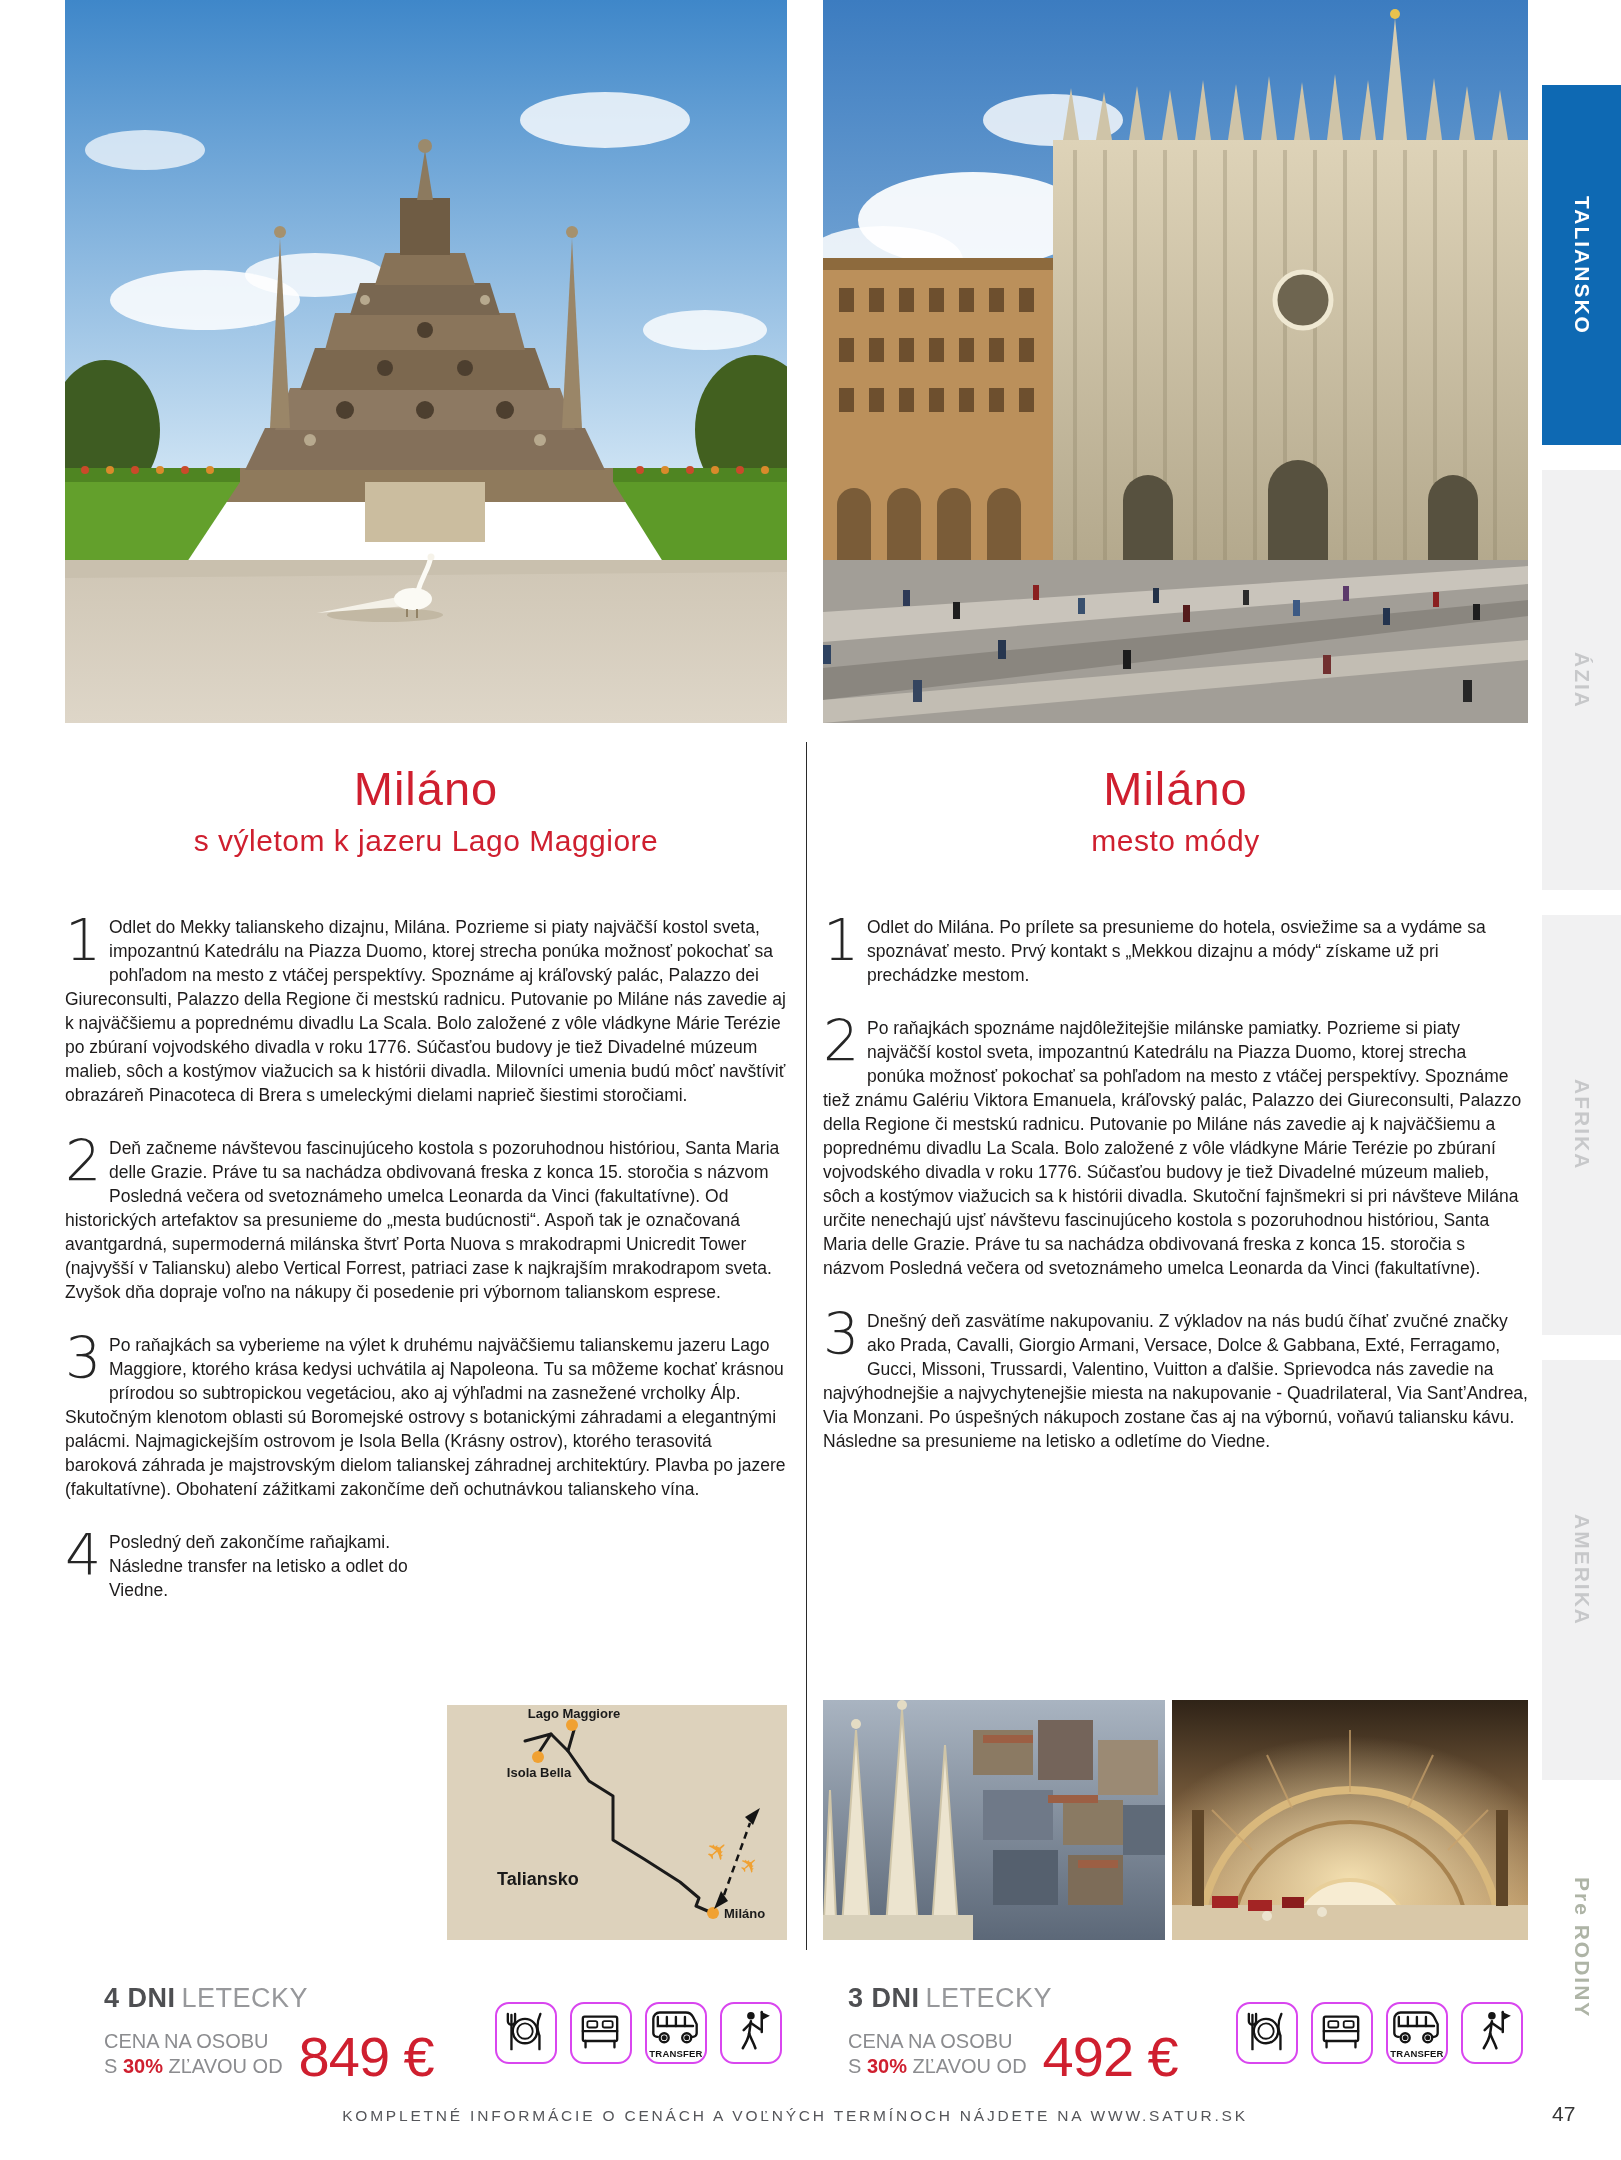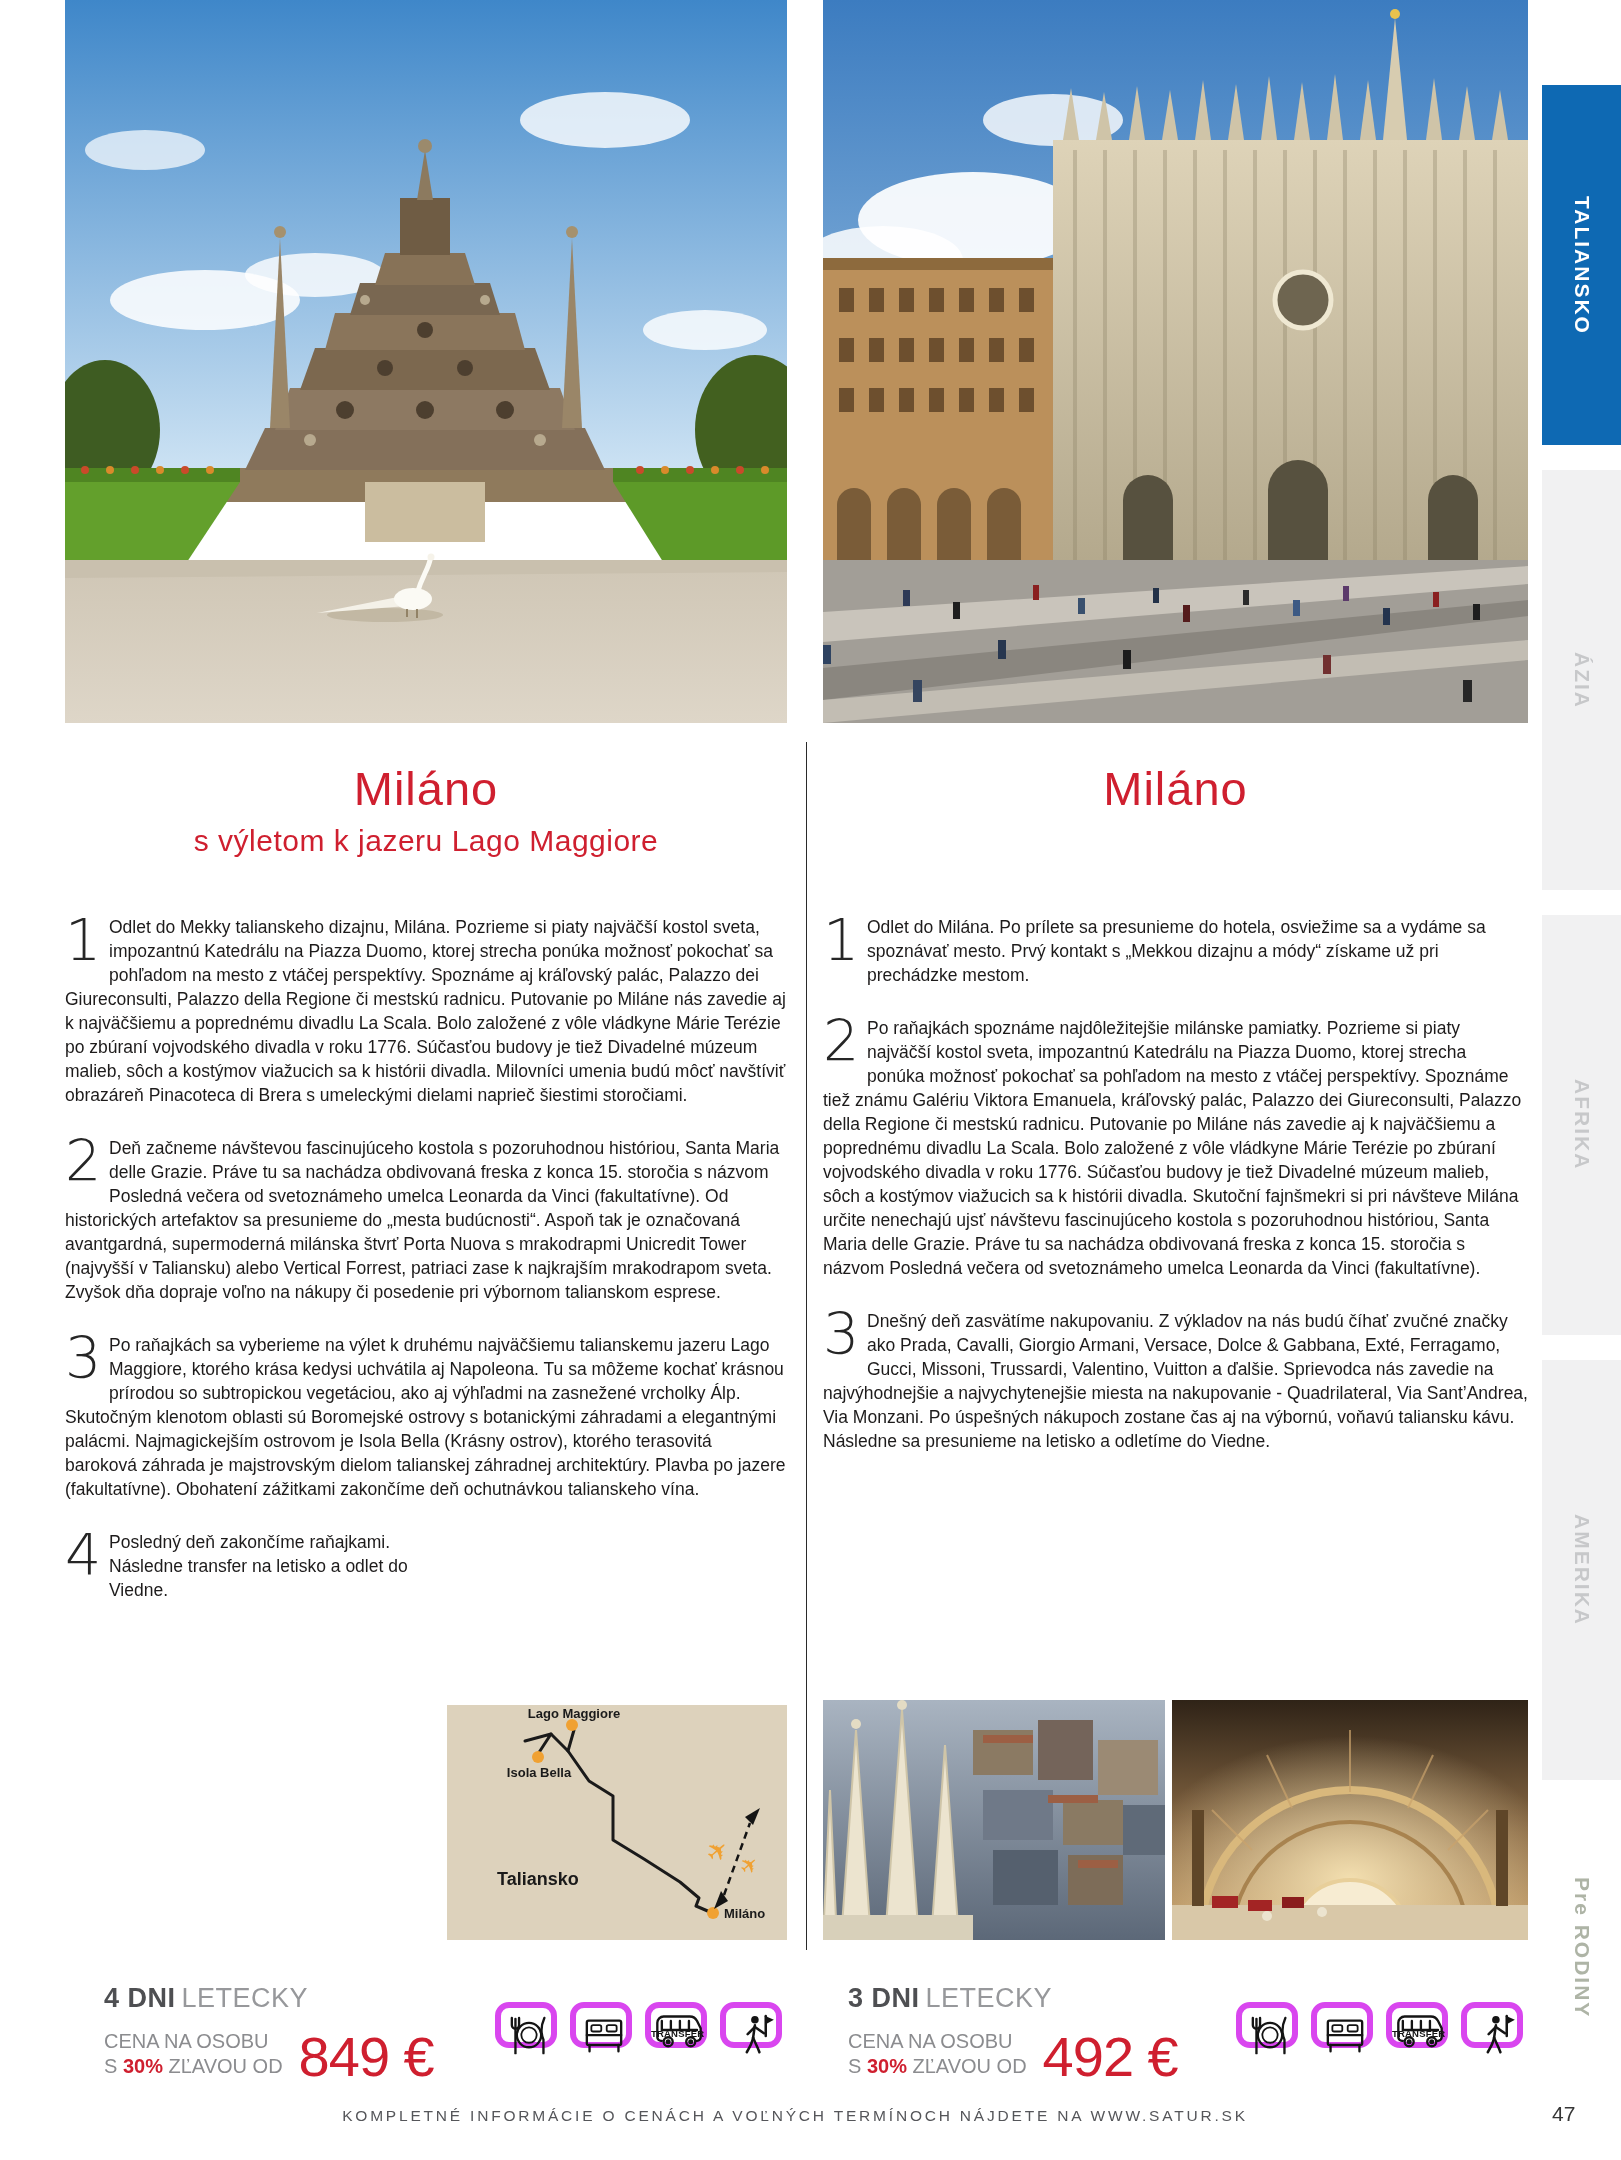--- a/index.html
+++ b/index.html
@@ -279,6 +279,7 @@
 
   <div class="title-block" id="title-right">
     <div class="title-main">Miláno</div>
+    <div class="title-sub">mesto módy</div>
   </div>
 
   <div class="body-col" id="body-left">

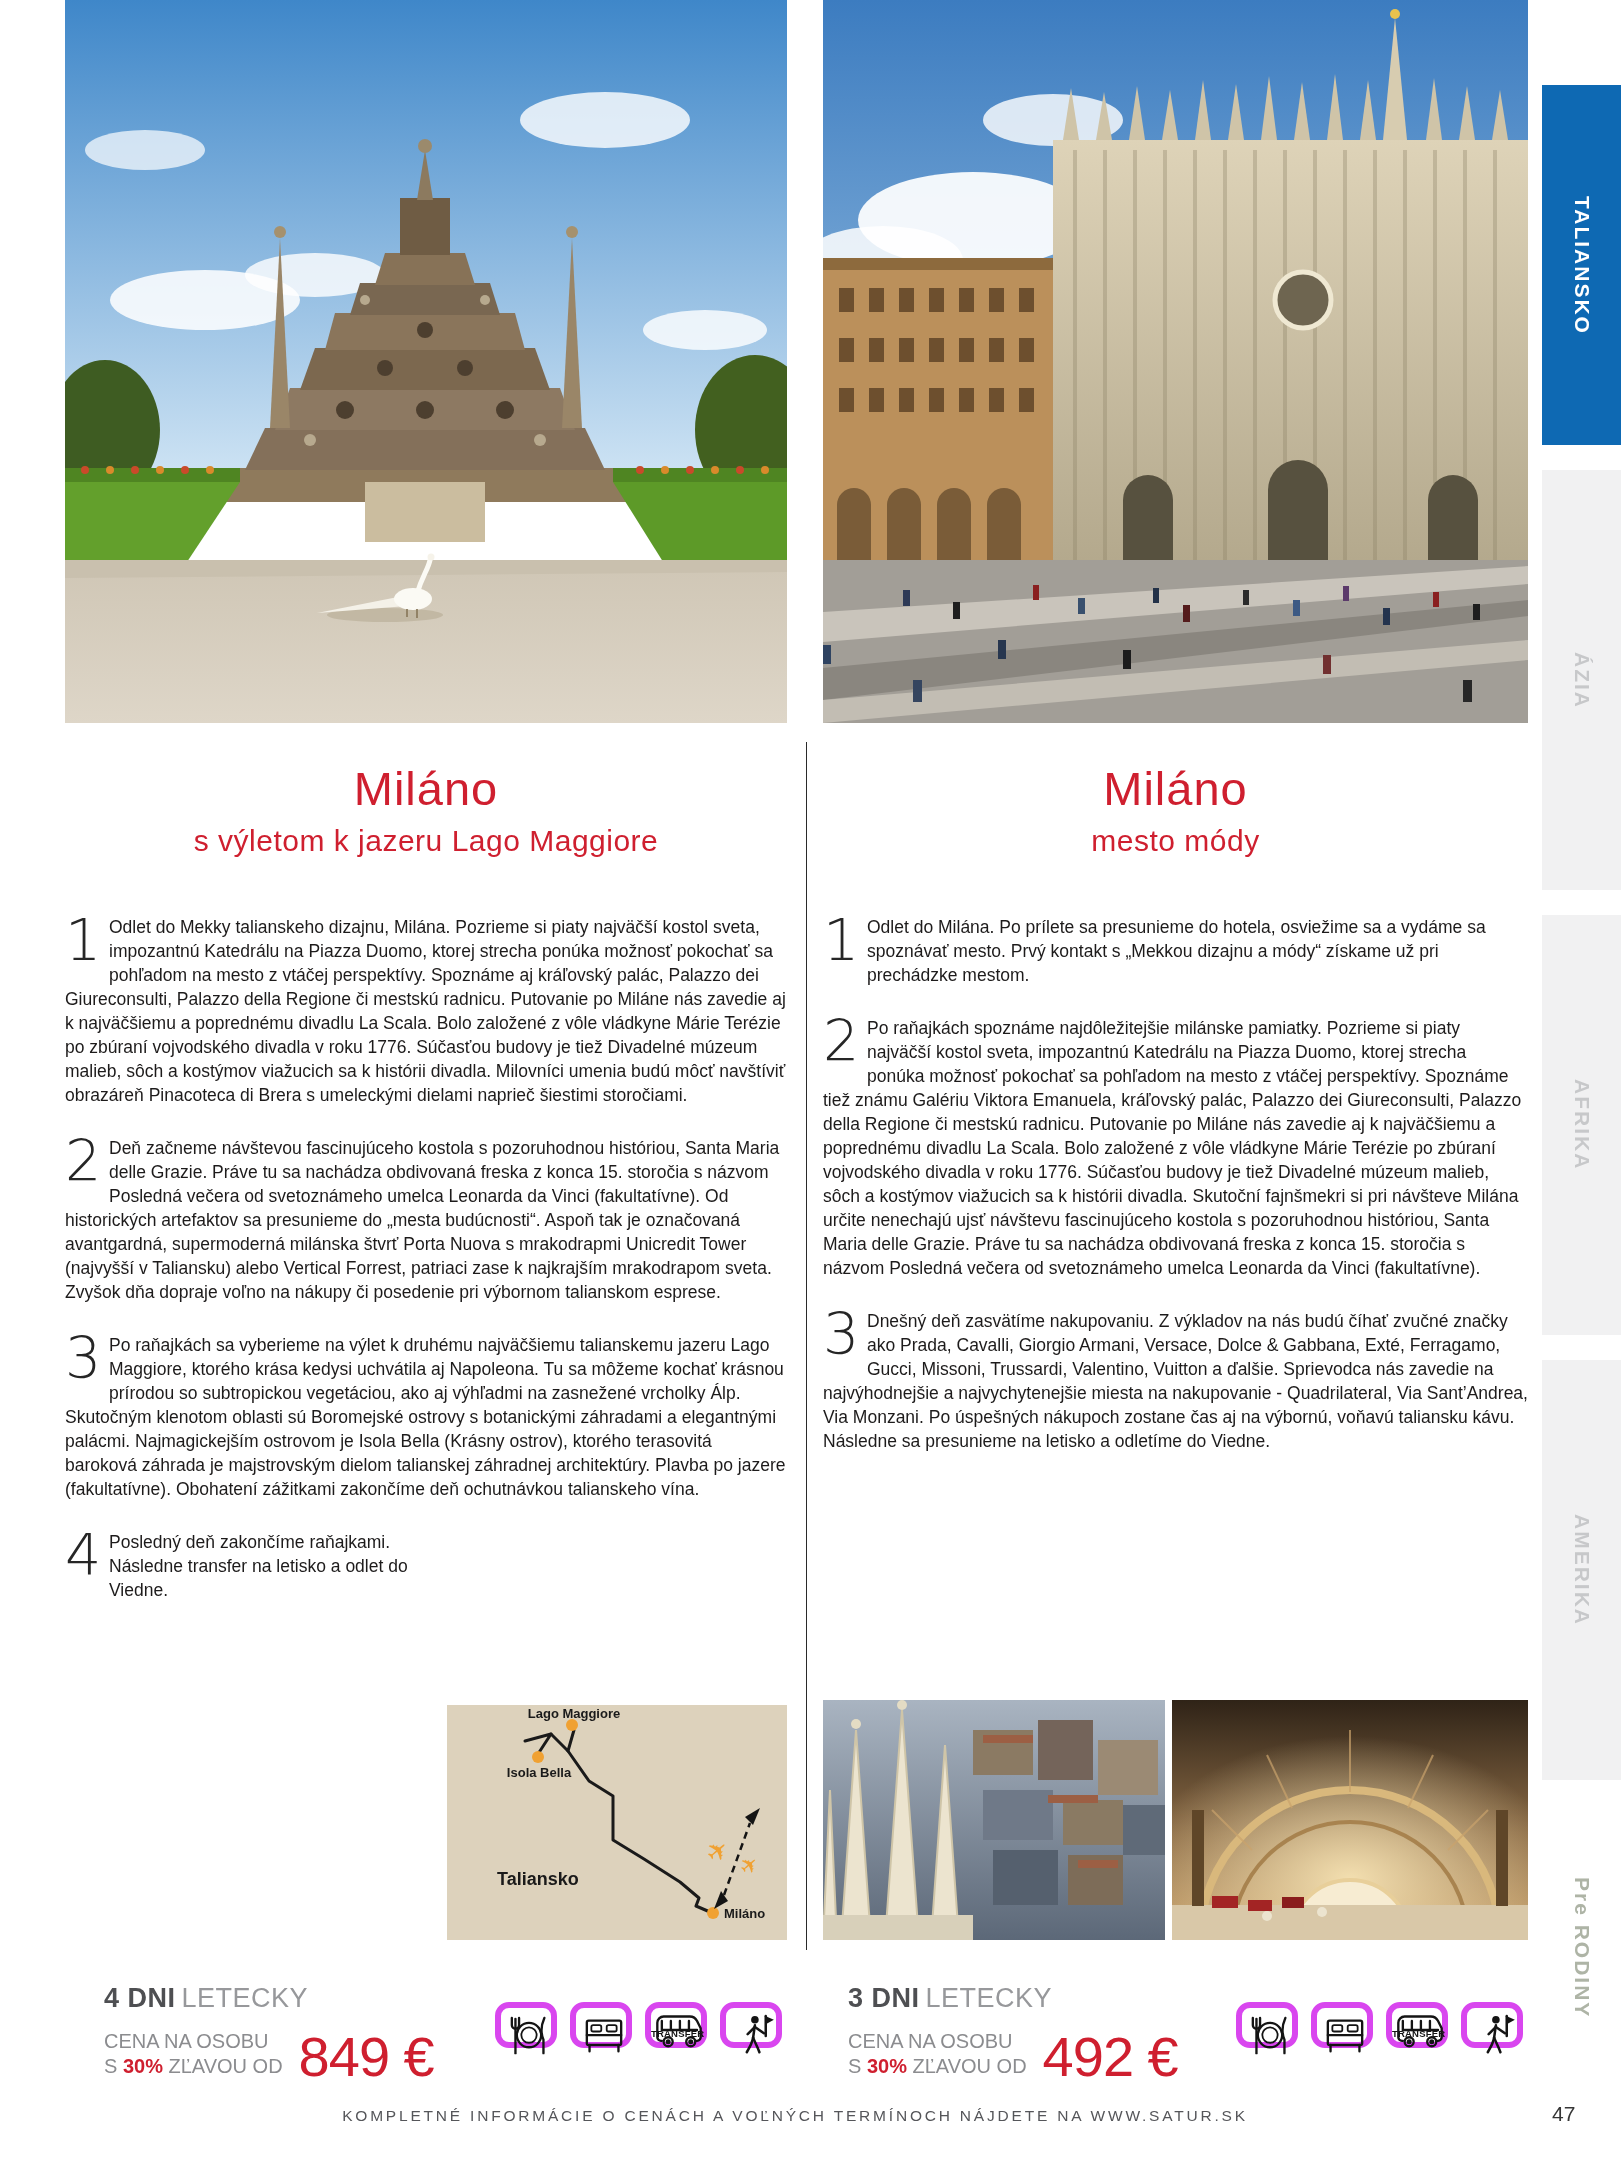--- a/index.html
+++ b/index.html
@@ -62,7 +62,7 @@
   .icons{position:absolute;top:2002px;display:flex;gap:13px}
   #icons-left{left:495px}
   #icons-right{left:1236px}
-  .icon{width:62px;height:46px;border:6px solid #d946ef;border-radius:14px;box-sizing:border-box;
+  .icon{width:62px;height:62px;border:2px solid #d946ef;border-radius:14px;box-sizing:border-box;
         position:relative;background:#fff}
   .icon svg{position:absolute;left:0;top:0}
   .transfer-label{position:absolute;bottom:3px;width:100%;text-align:center;font-size:9.5px;

